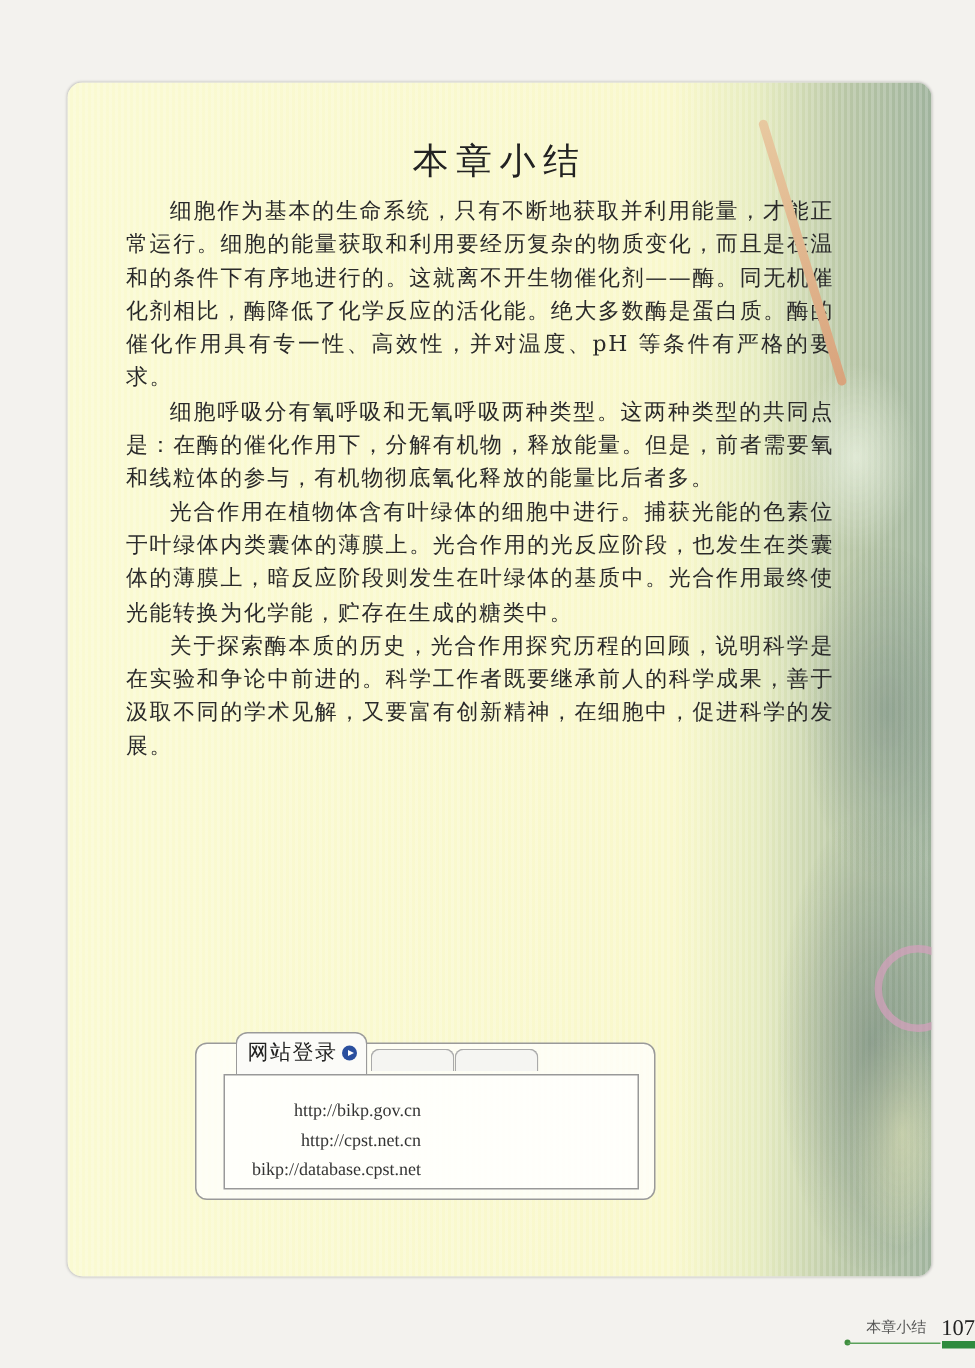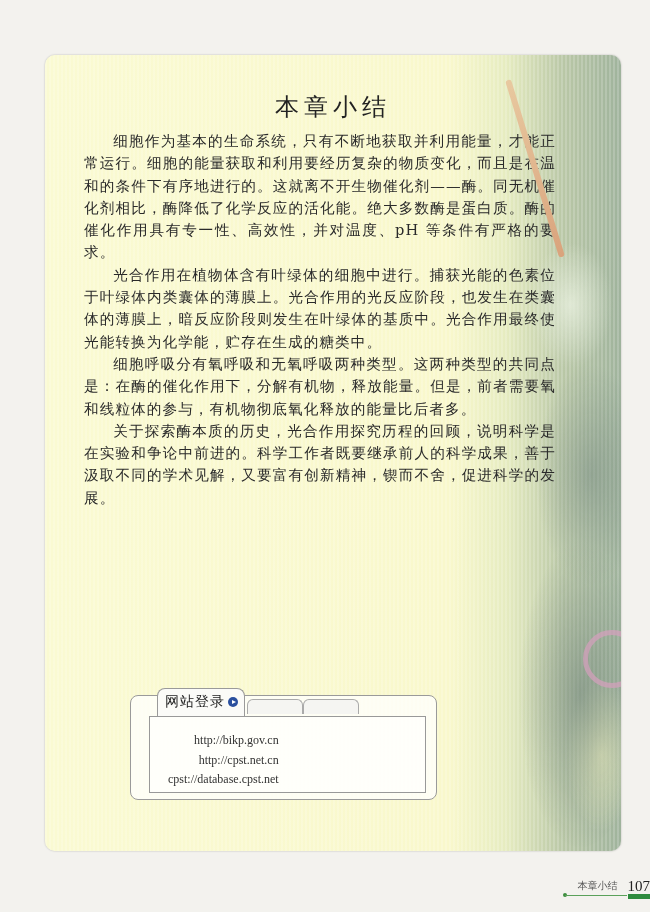--- a/index.html
+++ b/index.html
@@ -94,8 +94,8 @@
 
   <div class="body-text">
     <p>细胞作为基本的生命系统，只有不断地获取并利用能量，才能正常运行。细胞的能量获取和利用要经历复杂的物质变化，而且是在温和的条件下有序地进行的。这就离不开生物催化剂——酶。同无机催化剂相比，酶降低了化学反应的活化能。绝大多数酶是蛋白质。酶的催化作用具有专一性、高效性，并对温度、pH 等条件有严格的要求。</p>
+    <p>细胞呼吸分有氧呼吸和无氧呼吸两种类型。这两种类型的共同点是：在酶的催化作用下，分解有机物，释放能量。但是，前者需要氧和线粒体的参与，有机物彻底氧化释放的能量比后者多。</p>
     <p>光合作用在植物体含有叶绿体的细胞中进行。捕获光能的色素位于叶绿体内类囊体的薄膜上。光合作用的光反应阶段，也发生在类囊体的薄膜上，暗反应阶段则发生在叶绿体的基质中。光合作用最终使光能转换为化学能，贮存在生成的糖类中。</p>
-    <p>细胞呼吸分有氧呼吸和无氧呼吸两种类型。这两种类型的共同点是：在酶的催化作用下，分解有机物，释放能量。但是，前者需要氧和线粒体的参与，有机物彻底氧化释放的能量比后者多。</p>
     <p>关于探索酶本质的历史，光合作用探究历程的回顾，说明科学是在实验和争论中前进的。科学工作者既要继承前人的科学成果，善于汲取不同的学术见解，又要富有创新精神，锲而不舍，促进科学的发展。</p>
   </div>
 

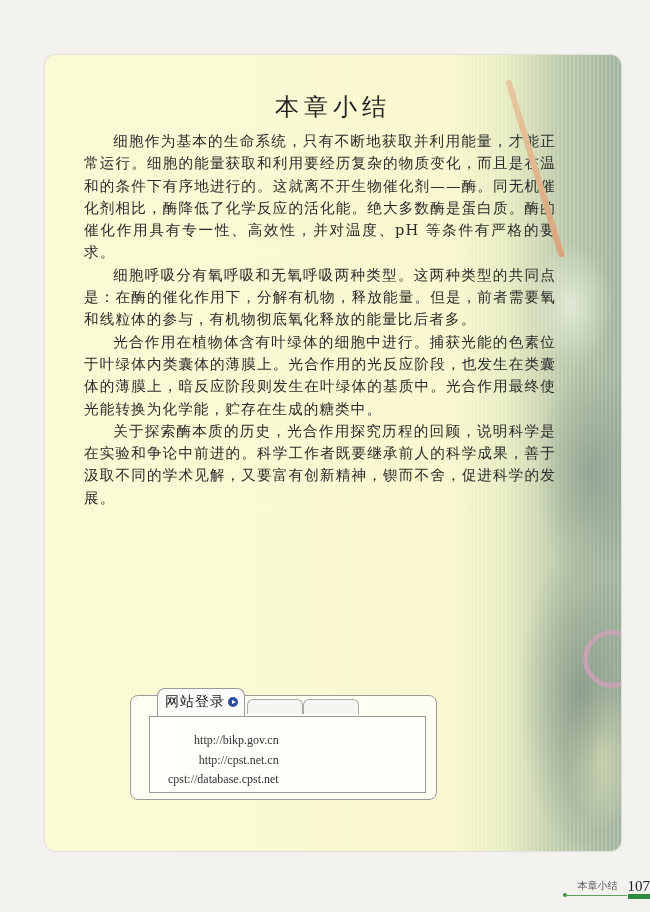--- a/index.html
+++ b/index.html
@@ -96,7 +96,7 @@
     <p>细胞作为基本的生命系统，只有不断地获取并利用能量，才能正常运行。细胞的能量获取和利用要经历复杂的物质变化，而且是在温和的条件下有序地进行的。这就离不开生物催化剂——酶。同无机催化剂相比，酶降低了化学反应的活化能。绝大多数酶是蛋白质。酶的催化作用具有专一性、高效性，并对温度、pH 等条件有严格的要求。</p>
     <p>细胞呼吸分有氧呼吸和无氧呼吸两种类型。这两种类型的共同点是：在酶的催化作用下，分解有机物，释放能量。但是，前者需要氧和线粒体的参与，有机物彻底氧化释放的能量比后者多。</p>
     <p>光合作用在植物体含有叶绿体的细胞中进行。捕获光能的色素位于叶绿体内类囊体的薄膜上。光合作用的光反应阶段，也发生在类囊体的薄膜上，暗反应阶段则发生在叶绿体的基质中。光合作用最终使光能转换为化学能，贮存在生成的糖类中。</p>
-    <p>关于探索酶本质的历史，光合作用探究历程的回顾，说明科学是在实验和争论中前进的。科学工作者既要继承前人的科学成果，善于汲取不同的学术见解，又要富有创新精神，锲而不舍，促进科学的发展。</p>
+    <p>关于探索酶本质的历史，光合作用探究历程的回顾，说明科学是在实验和争论中前进的。科学工作者既要继承前人的科学成果，善于汲取不同的学术见解，又要富有创新精神，在细胞中，促进科学的发展。</p>
   </div>
 
   <div class="web-box">

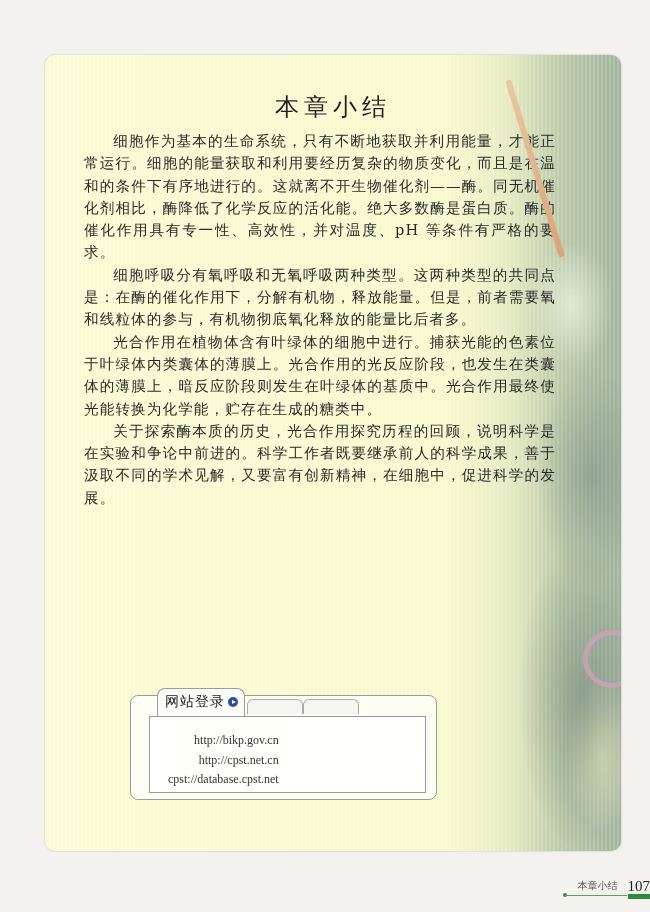--- a/index.html
+++ b/index.html
@@ -109,7 +109,7 @@
       <div class="urls">
         <div>http://bikp.gov.cn</div>
         <div>http://cpst.net.cn</div>
-        <div>cpst://database.cpst.net</div>
+        <div>bikp://database.cpst.net</div>
       </div>
     </div>
   </div>

